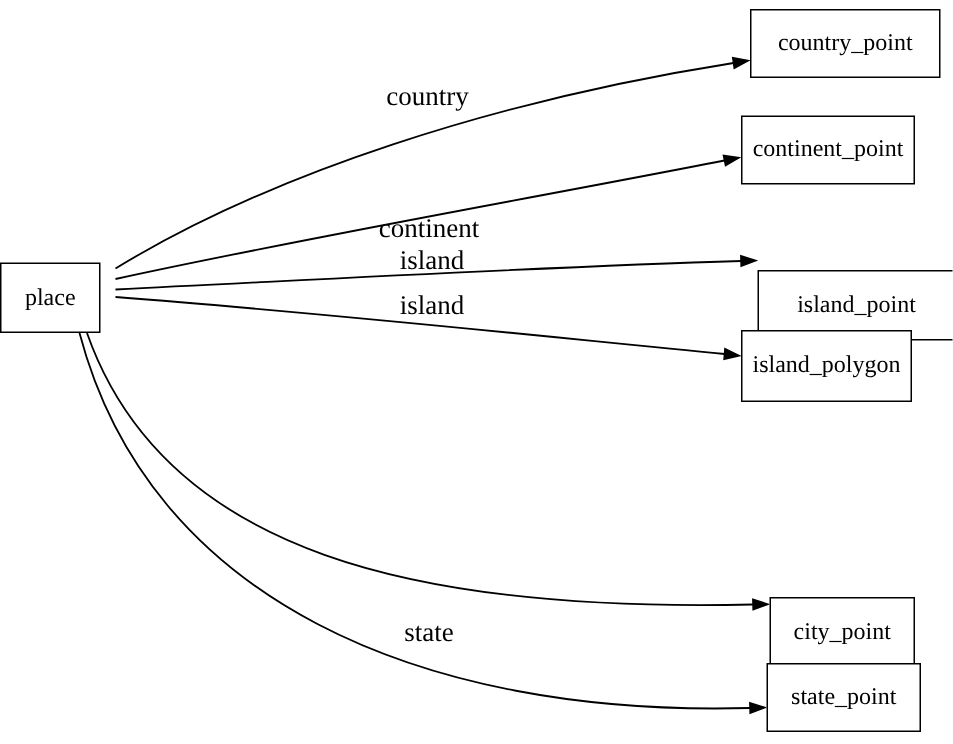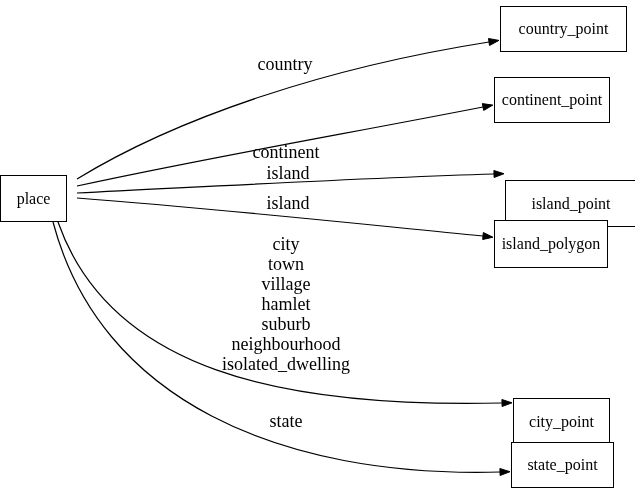--- a/index.html
+++ b/index.html
@@ -114,13 +114,6 @@
   <div class="edge-label l-continent">continent</div>
   <div class="edge-label l-island1">island</div>
   <div class="edge-label l-island2">island</div>
-  <div class="edge-label l-city">city
-town
-village
-hamlet
-suburb
-neighbourhood
-isolated_dwelling</div>
   <div class="edge-label l-state">state</div>
 
 </div>

